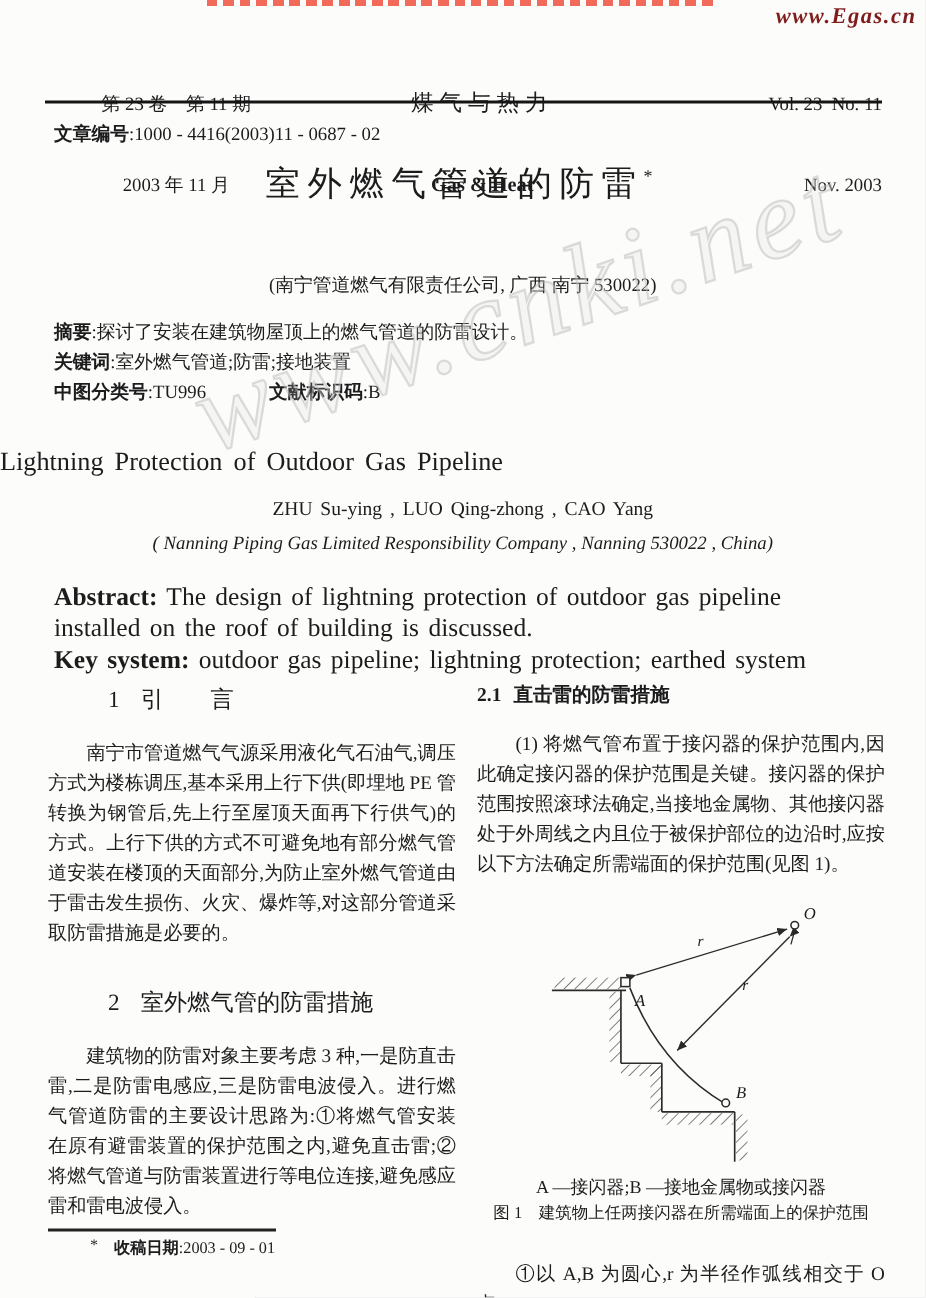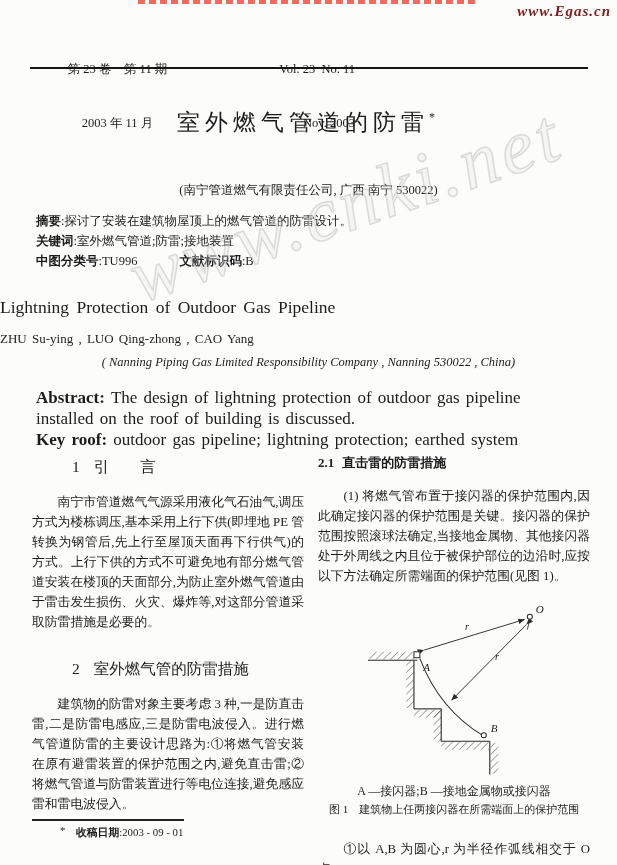--- a/index.html
+++ b/index.html
@@ -86,6 +86,10 @@
     <div class="jh-cell jh-left">
       <div>第 23 卷　第 11 期</div>
       <div>2003 年 11 月</div>
+    </div>
+    <div class="jh-cell jh-center">
+      <div class="journal-cn">煤气与热力</div>
+      <div class="journal-en">Gas &amp; Heat</div>
     </div>
     <div class="jh-cell jh-right">
       <div>Vol. 23  No. 11</div>

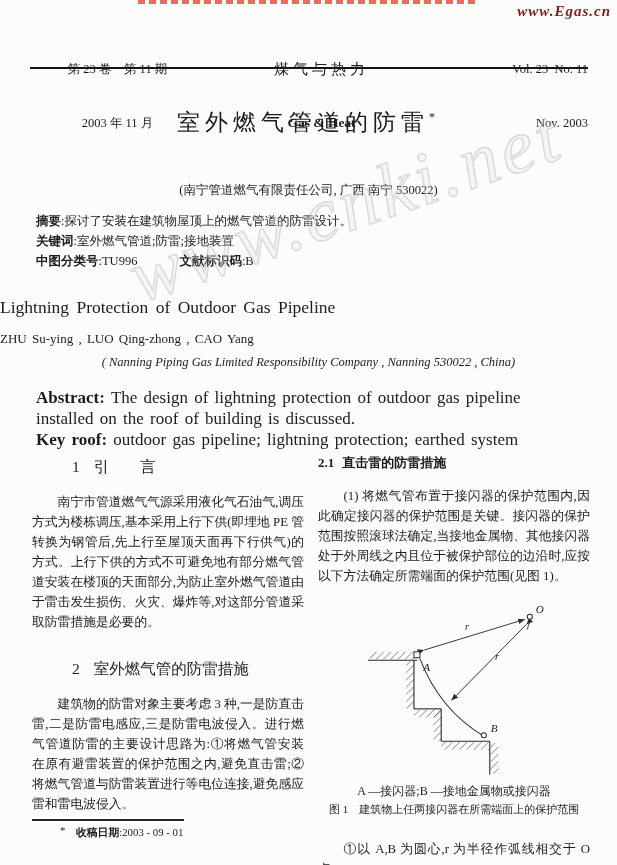--- a/index.html
+++ b/index.html
@@ -98,6 +98,9 @@
   </div>
   <div class="jh-rule"></div>
 
+  <div class="article-id">
+    <b class="lbl">文章编号</b><span>:1000 - 4416(2003)11 - 0687 - 02</span>
+  </div>
 
   <div class="title-cn">
     <span>室外燃气管道的防雷</span><sup>*</sup>

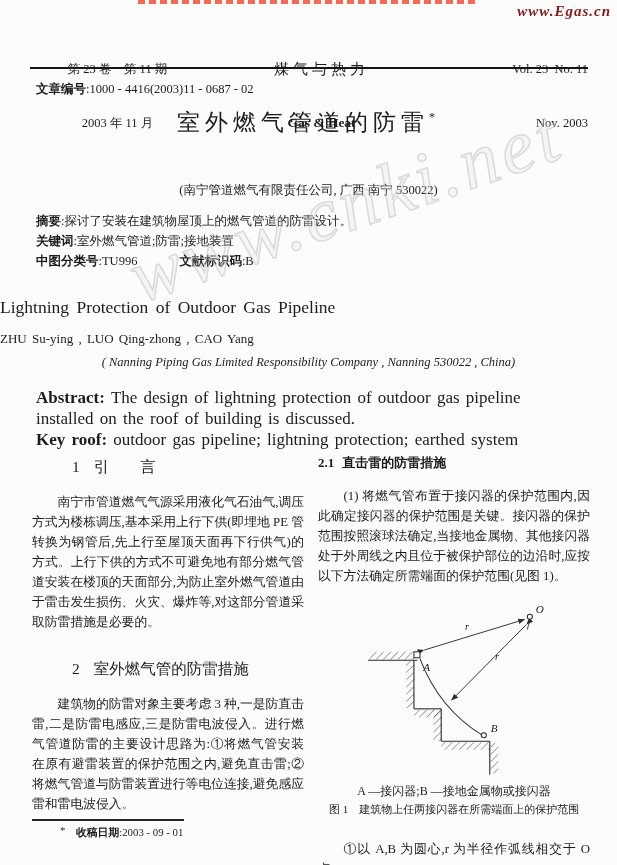--- a/index.html
+++ b/index.html
@@ -38,7 +38,7 @@
 
   .title-en{ position:absolute; left:0; top:297px; width:100%; text-align:left;
     font-size:17.5px; word-spacing:3px; }
-  .authors-en{ position:absolute; left:0; top:331px; width:100%; text-align:left; font-size:13px; word-spacing:2px; }
+  .authors-en{ position:absolute; left:0; top:331px; width:100%; text-align:center; font-size:13px; word-spacing:2px; }
   .affil-en{ position:absolute; left:0; top:355px; width:100%; text-align:center; font-size:12.5px; font-style:italic; }
 
   .en-meta{ position:absolute; left:36px; top:387px; width:548px; font-size:17px; line-height:21px; word-spacing:2px; }

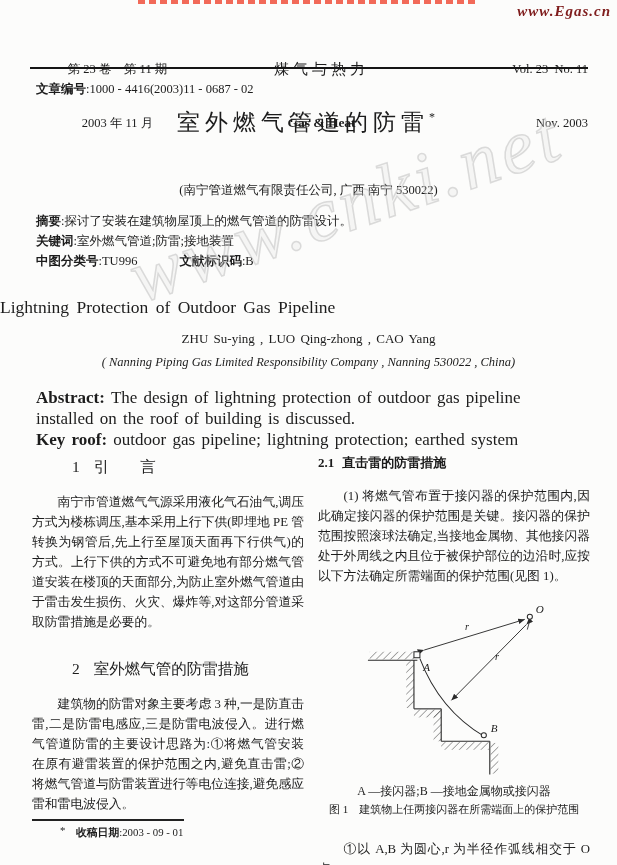--- a/index.html
+++ b/index.html
@@ -128,7 +128,7 @@
       <b class="lbl">Abstract:</b> <span>The design of lightning protection of outdoor gas pipeline installed on the roof of building is discussed.</span>
     </div>
     <div>
-      <b class="lbl">Key roof:</b> <span>outdoor gas pipeline; lightning protection; earthed system</span>
+      <b class="lbl">Key system:</b> <span>outdoor gas pipeline; lightning protection; earthed system</span>
     </div>
   </div>
 

